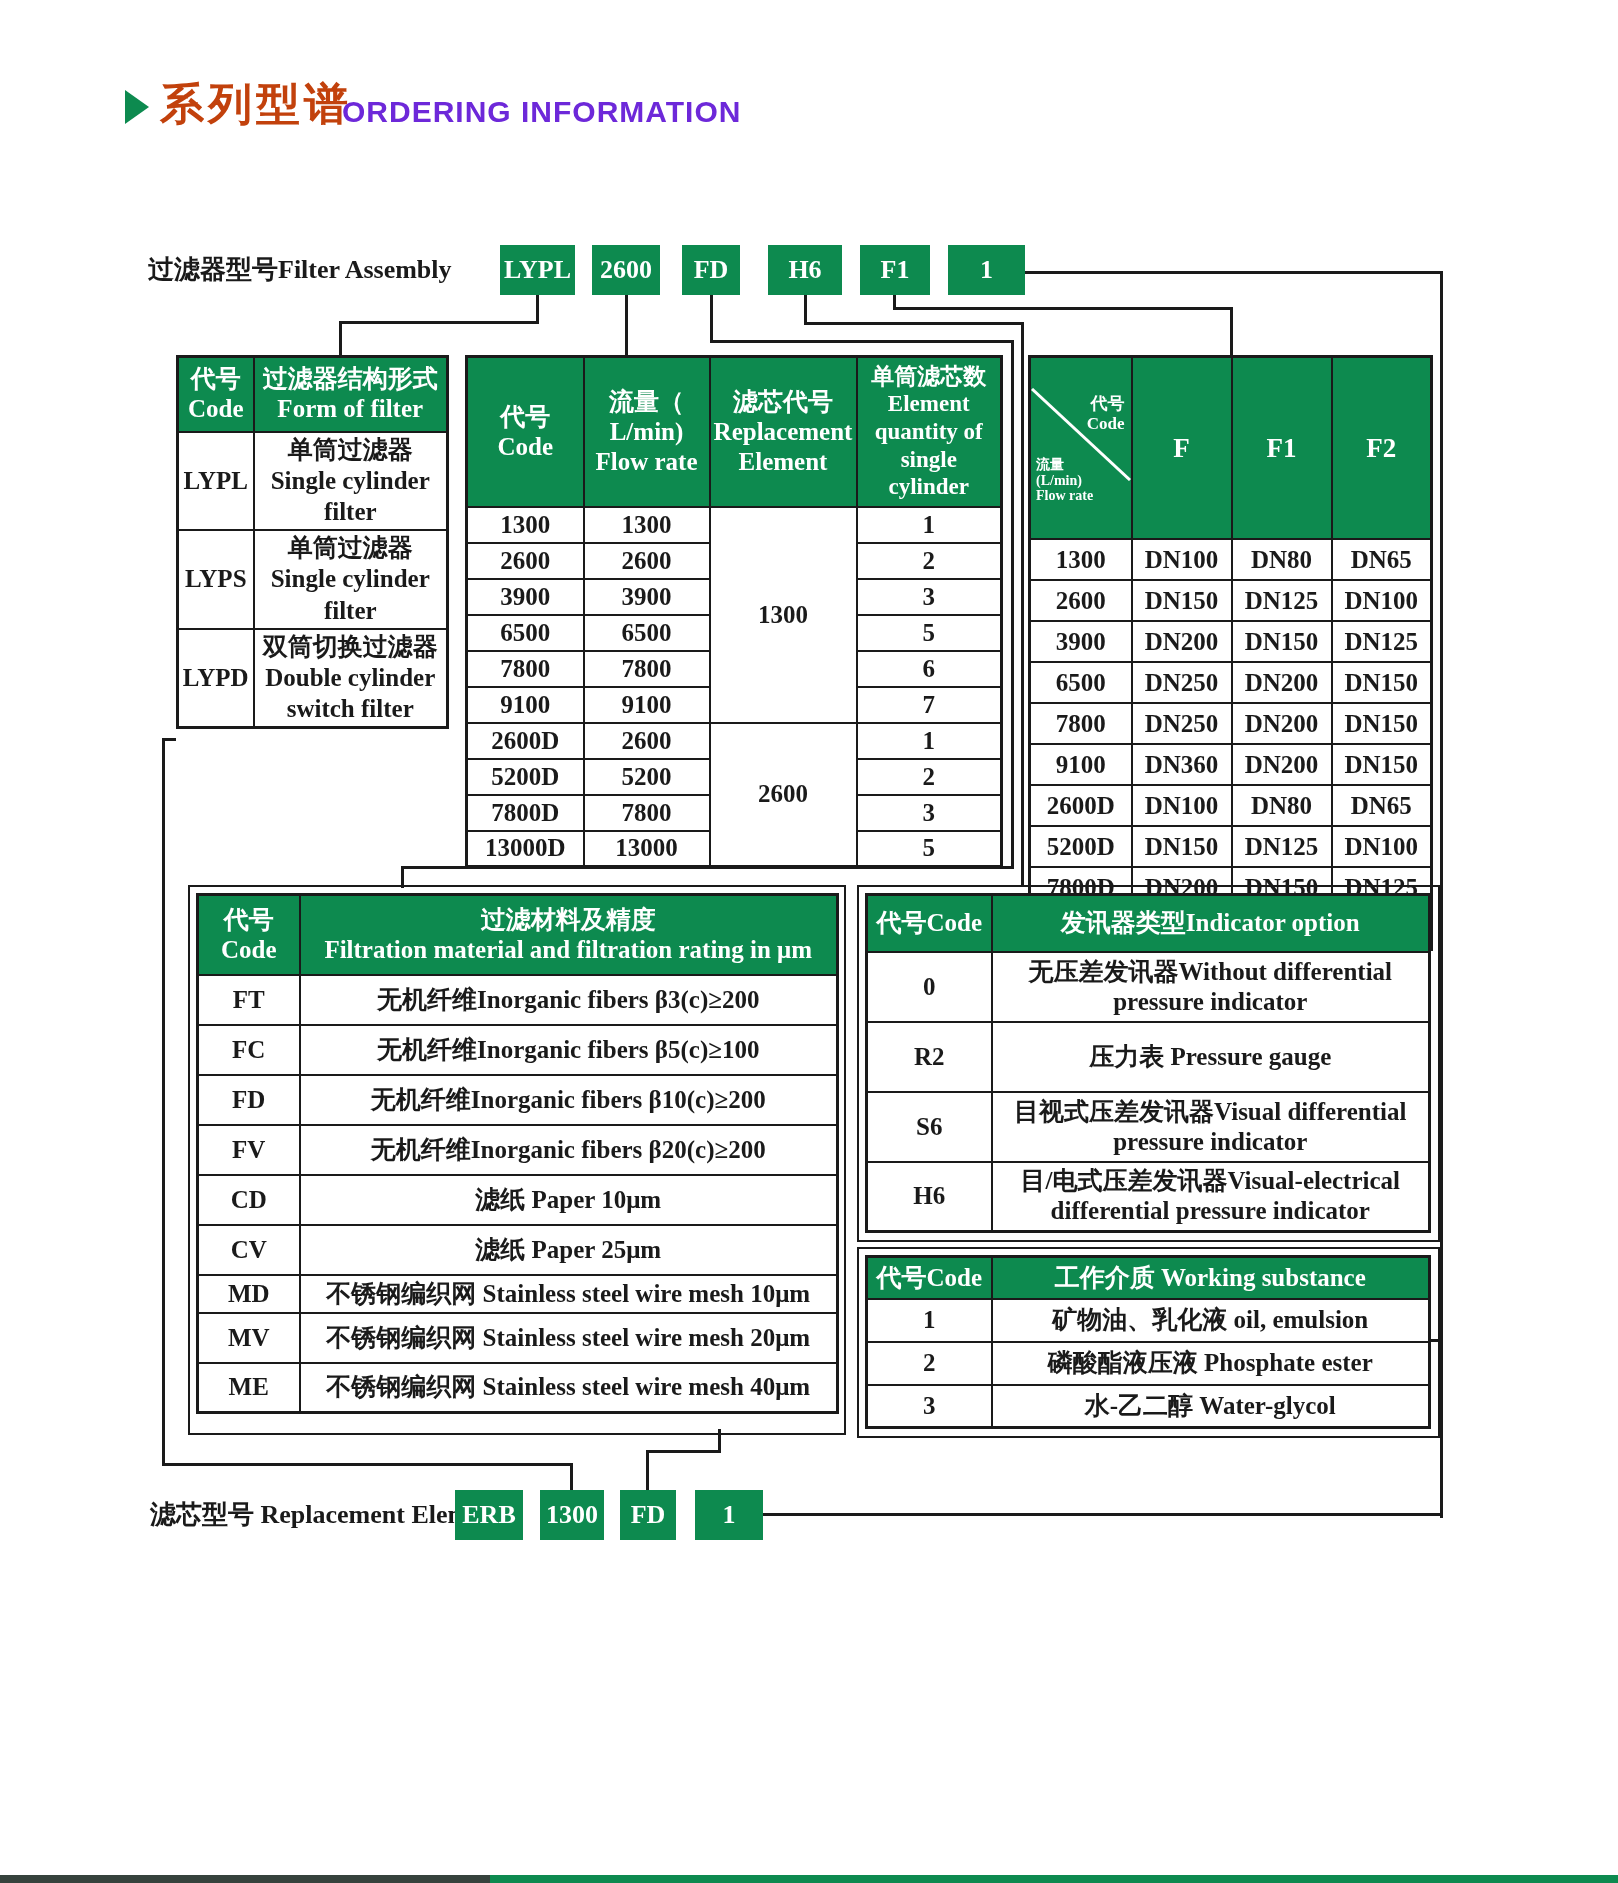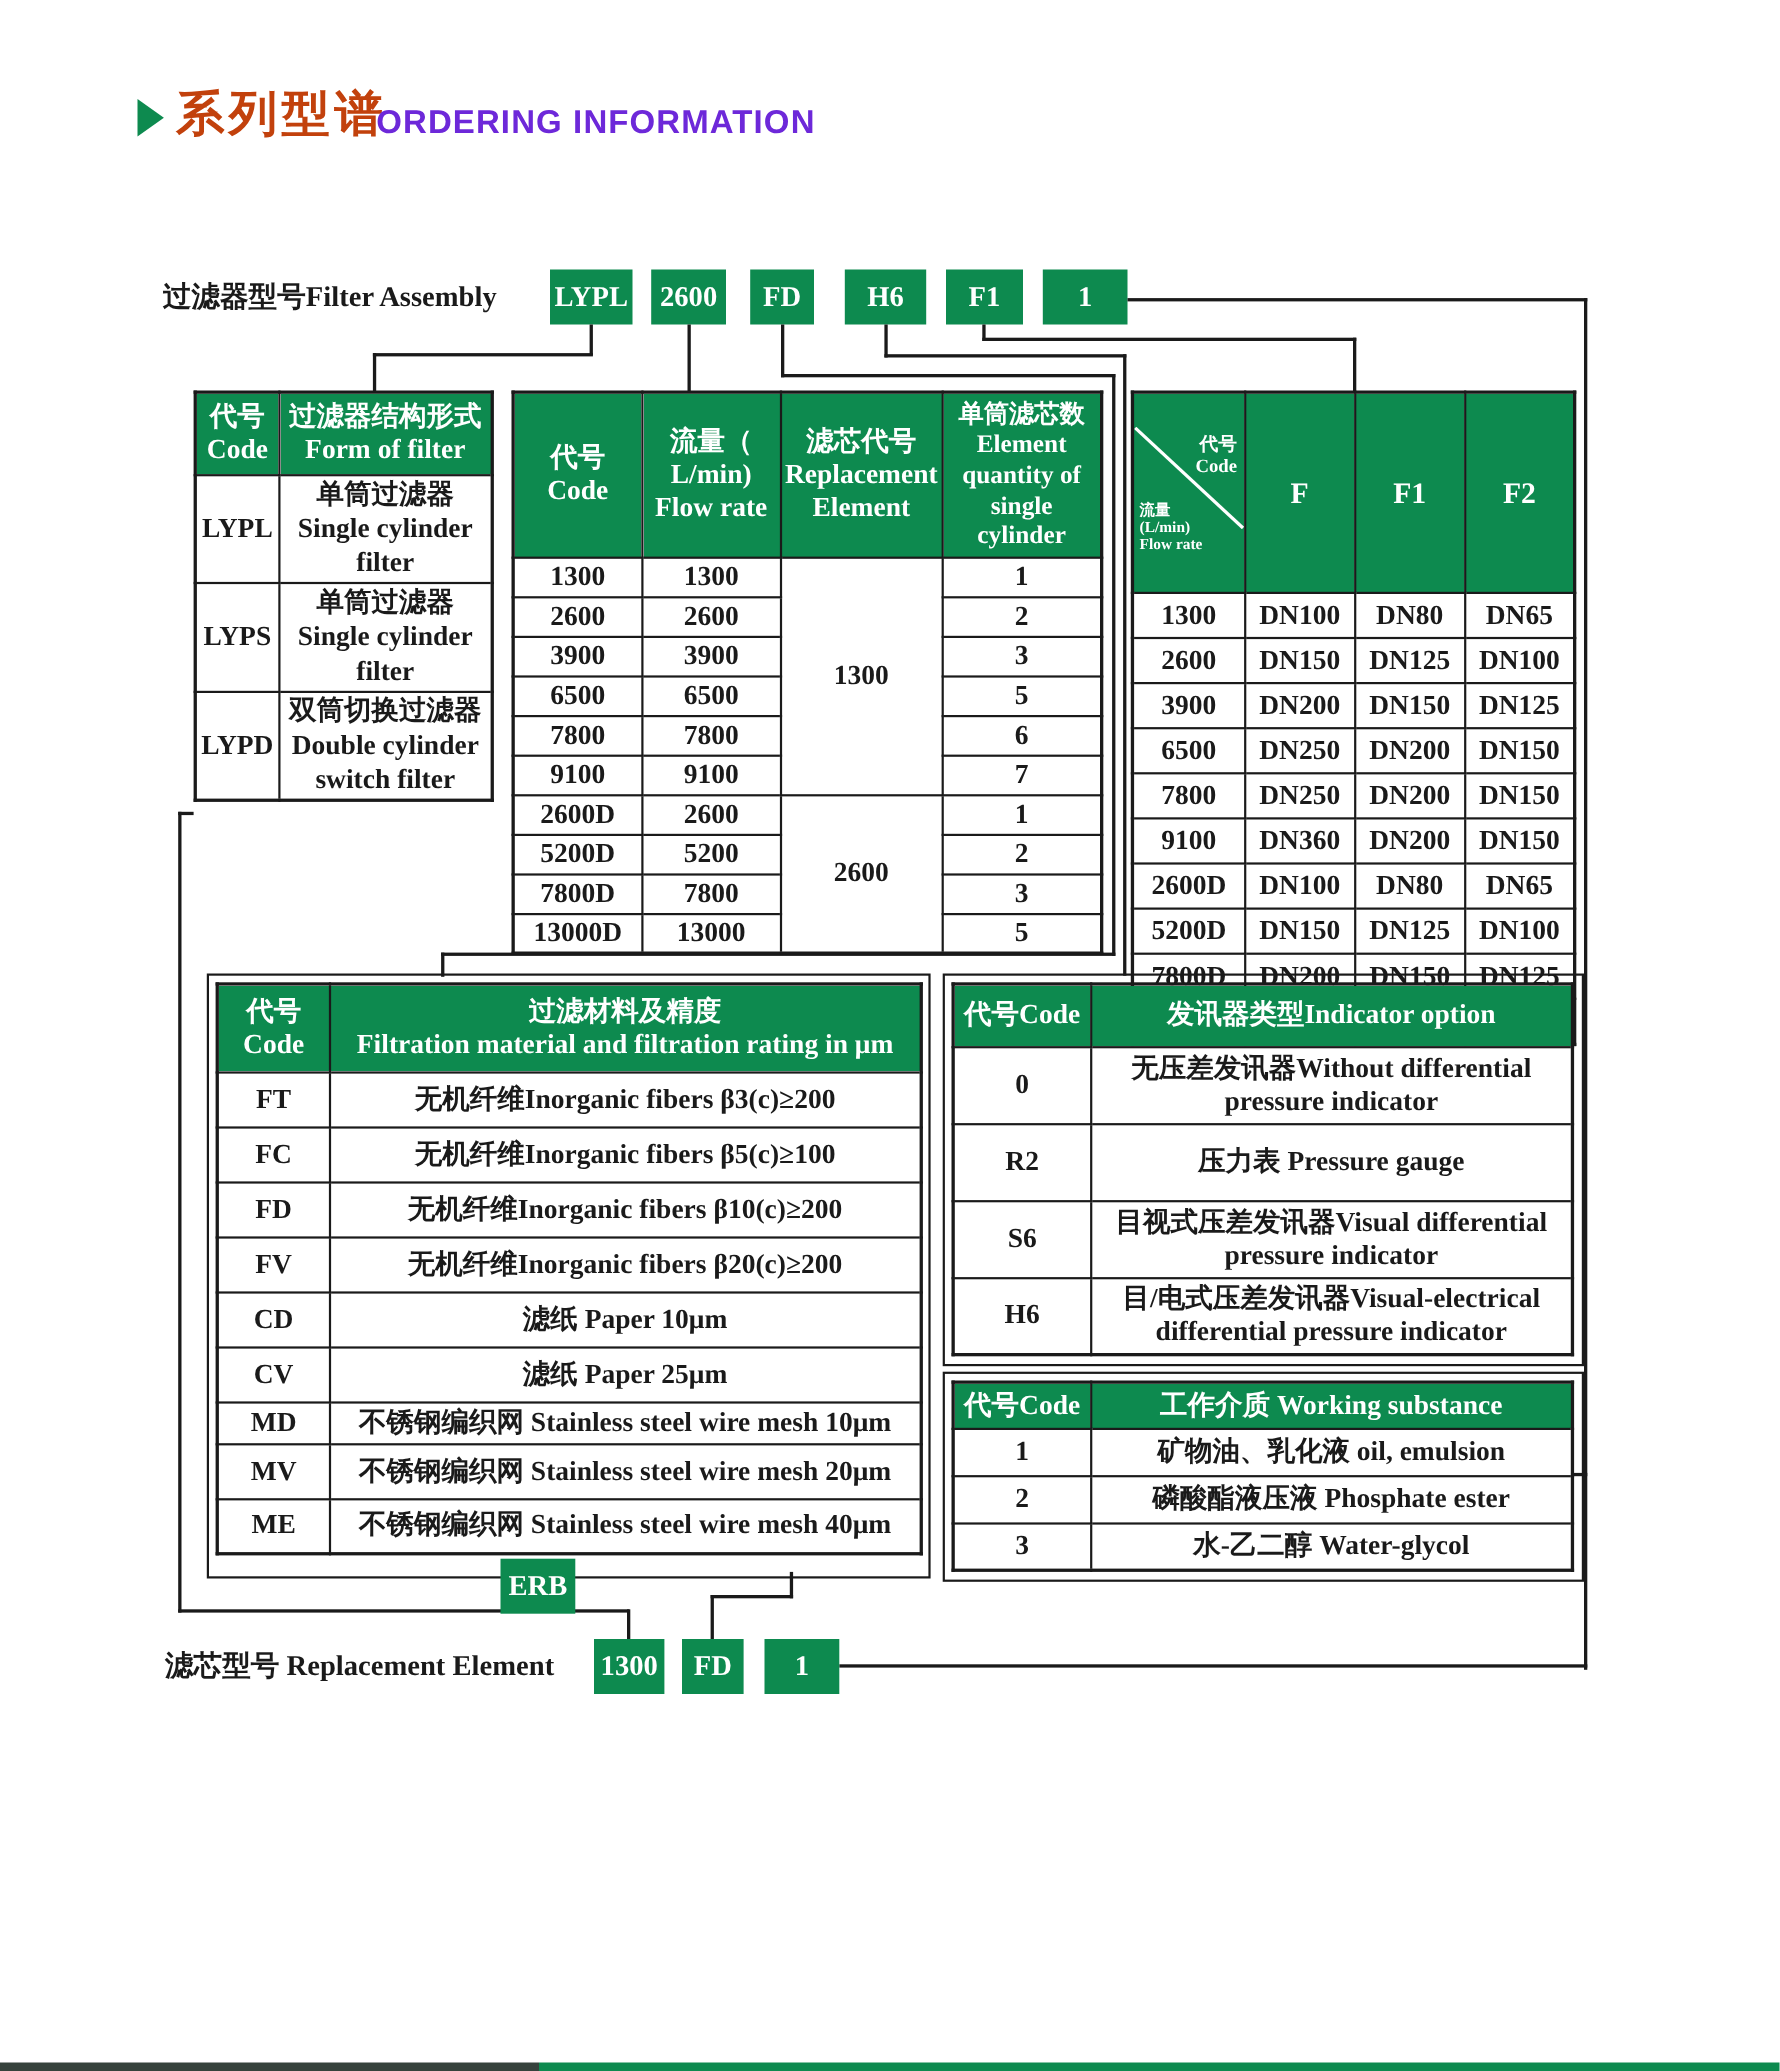--- a/index.html
+++ b/index.html
@@ -395,7 +395,7 @@
   <div class="ln" style="left:763px;top:1513px;width:680px;height:3px;"></div>
 
   <div class="abs lbl" style="left:150px;top:1490px;height:50px;line-height:50px;">滤芯型号 Replacement Element</div>
-  <div class="abs codebox" style="left:455px;top:1417px;width:68px;height:50px;">ERB</div>
+  <div class="abs codebox" style="left:455px;top:1490px;width:68px;height:50px;">ERB</div>
   <div class="abs codebox" style="left:540px;top:1490px;width:64px;height:50px;">1300</div>
   <div class="abs codebox" style="left:620px;top:1490px;width:56px;height:50px;">FD</div>
   <div class="abs codebox" style="left:695px;top:1490px;width:68px;height:50px;">1</div>

